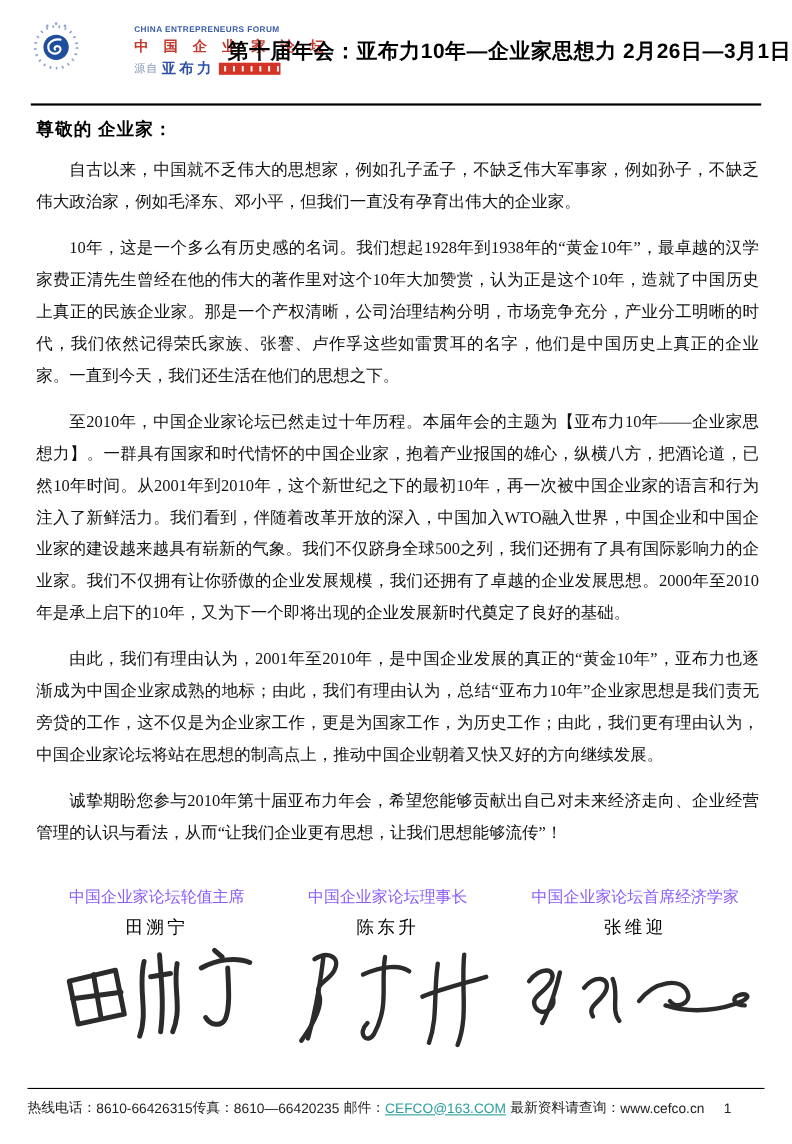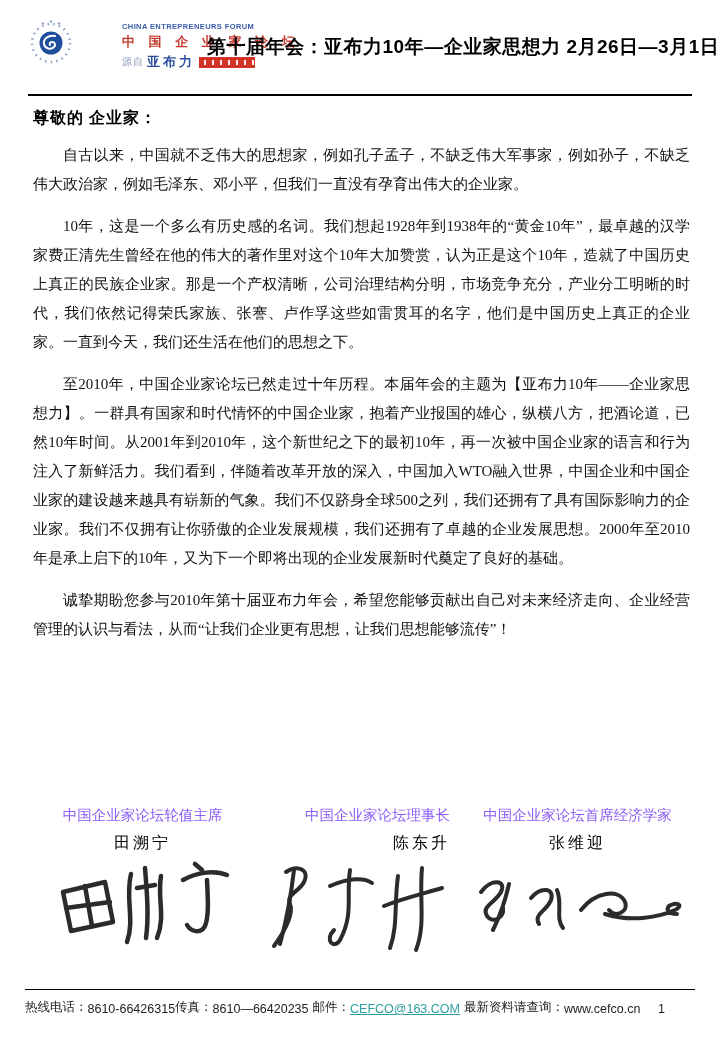--- a/index.html
+++ b/index.html
@@ -114,6 +114,7 @@
     <p>自古以来，中国就不乏伟大的思想家，例如孔子孟子，不缺乏伟大军事家，例如孙子，不缺乏伟大政治家，例如毛泽东、邓小平，但我们一直没有孕育出伟大的企业家。</p>
     <p>10年，这是一个多么有历史感的名词。我们想起1928年到1938年的“黄金10年”，最卓越的汉学家费正清先生曾经在他的伟大的著作里对这个10年大加赞赏，认为正是这个10年，造就了中国历史上真正的民族企业家。那是一个产权清晰，公司治理结构分明，市场竞争充分，产业分工明晰的时代，我们依然记得荣氏家族、张謇、卢作孚这些如雷贯耳的名字，他们是中国历史上真正的企业家。一直到今天，我们还生活在他们的思想之下。</p>
     <p>至2010年，中国企业家论坛已然走过十年历程。本届年会的主题为【亚布力10年——企业家思想力】。一群具有国家和时代情怀的中国企业家，抱着产业报国的雄心，纵横八方，把酒论道，已然10年时间。从2001年到2010年，这个新世纪之下的最初10年，再一次被中国企业家的语言和行为注入了新鲜活力。我们看到，伴随着改革开放的深入，中国加入WTO融入世界，中国企业和中国企业家的建设越来越具有崭新的气象。我们不仅跻身全球500之列，我们还拥有了具有国际影响力的企业家。我们不仅拥有让你骄傲的企业发展规模，我们还拥有了卓越的企业发展思想。2000年至2010年是承上启下的10年，又为下一个即将出现的企业发展新时代奠定了良好的基础。</p>
+    <p>由此，我们有理由认为，2001年至2010年，是中国企业发展的真正的“黄金10年”，亚布力也逐渐成为中国企业家成熟的地标；由此，我们有理由认为，总结“亚布力10年”企业家思想是我们责无旁贷的工作，这不仅是为企业家工作，更是为国家工作，为历史工作；由此，我们更有理由认为，中国企业家论坛将站在思想的制高点上，推动中国企业朝着又快又好的方向继续发展。</p>
     <p>诚挚期盼您参与2010年第十届亚布力年会，希望您能够贡献出自己对未来经济走向、企业经营管理的认识与看法，从而“让我们企业更有思想，让我们思想能够流传”！</p>
   </div>
 

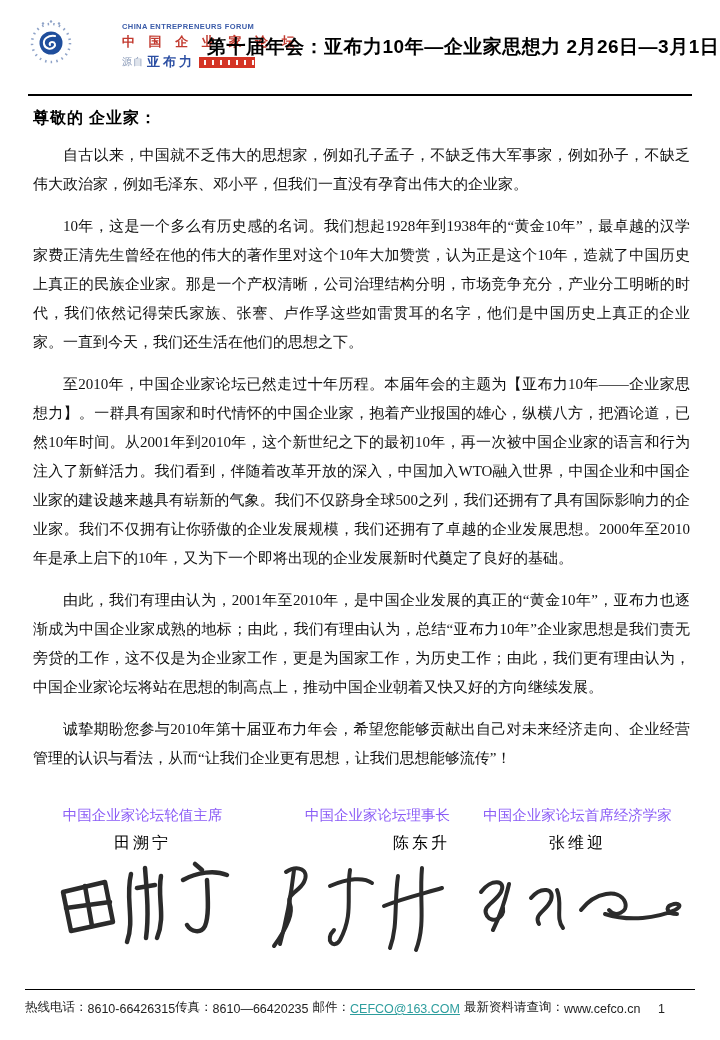--- a/index.html
+++ b/index.html
@@ -58,7 +58,7 @@
   }
   .sig-col { text-align:center; }
   .sig-col-1 { width:205px; }
-  .sig-col-2 { width:195px;text-align:right; }
+  .sig-col-2 { width:195px; }
   .sig-col-3 { width:235px; }
   .sig-title { font-size:14.5px; color:#8b5cf6; white-space:nowrap; }
   .sig-name { font-size:16px; color:#000; margin-top:8px; letter-spacing:3px; }

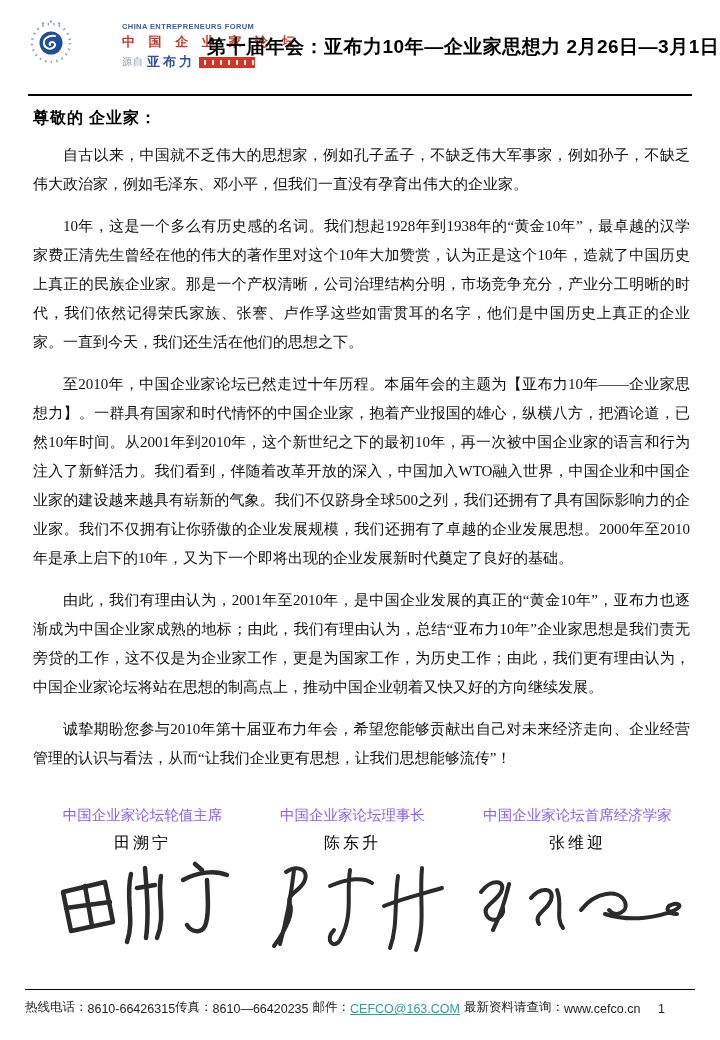--- a/index.html
+++ b/index.html
@@ -72,7 +72,7 @@
     position:absolute; left:25px; right:25px; top:999px;
     font-family:"Liberation Sans","DejaVu Sans",sans-serif;
     font-size:12.5px; color:#222;
-    display:flex; align-items:flex-end; white-space:nowrap;
+    display:flex; align-items:center; white-space:nowrap;
   }
   .footer .sep { display:inline-block; width:4px; }
   .email-link { color:#2e9e9e; text-decoration:underline; }

